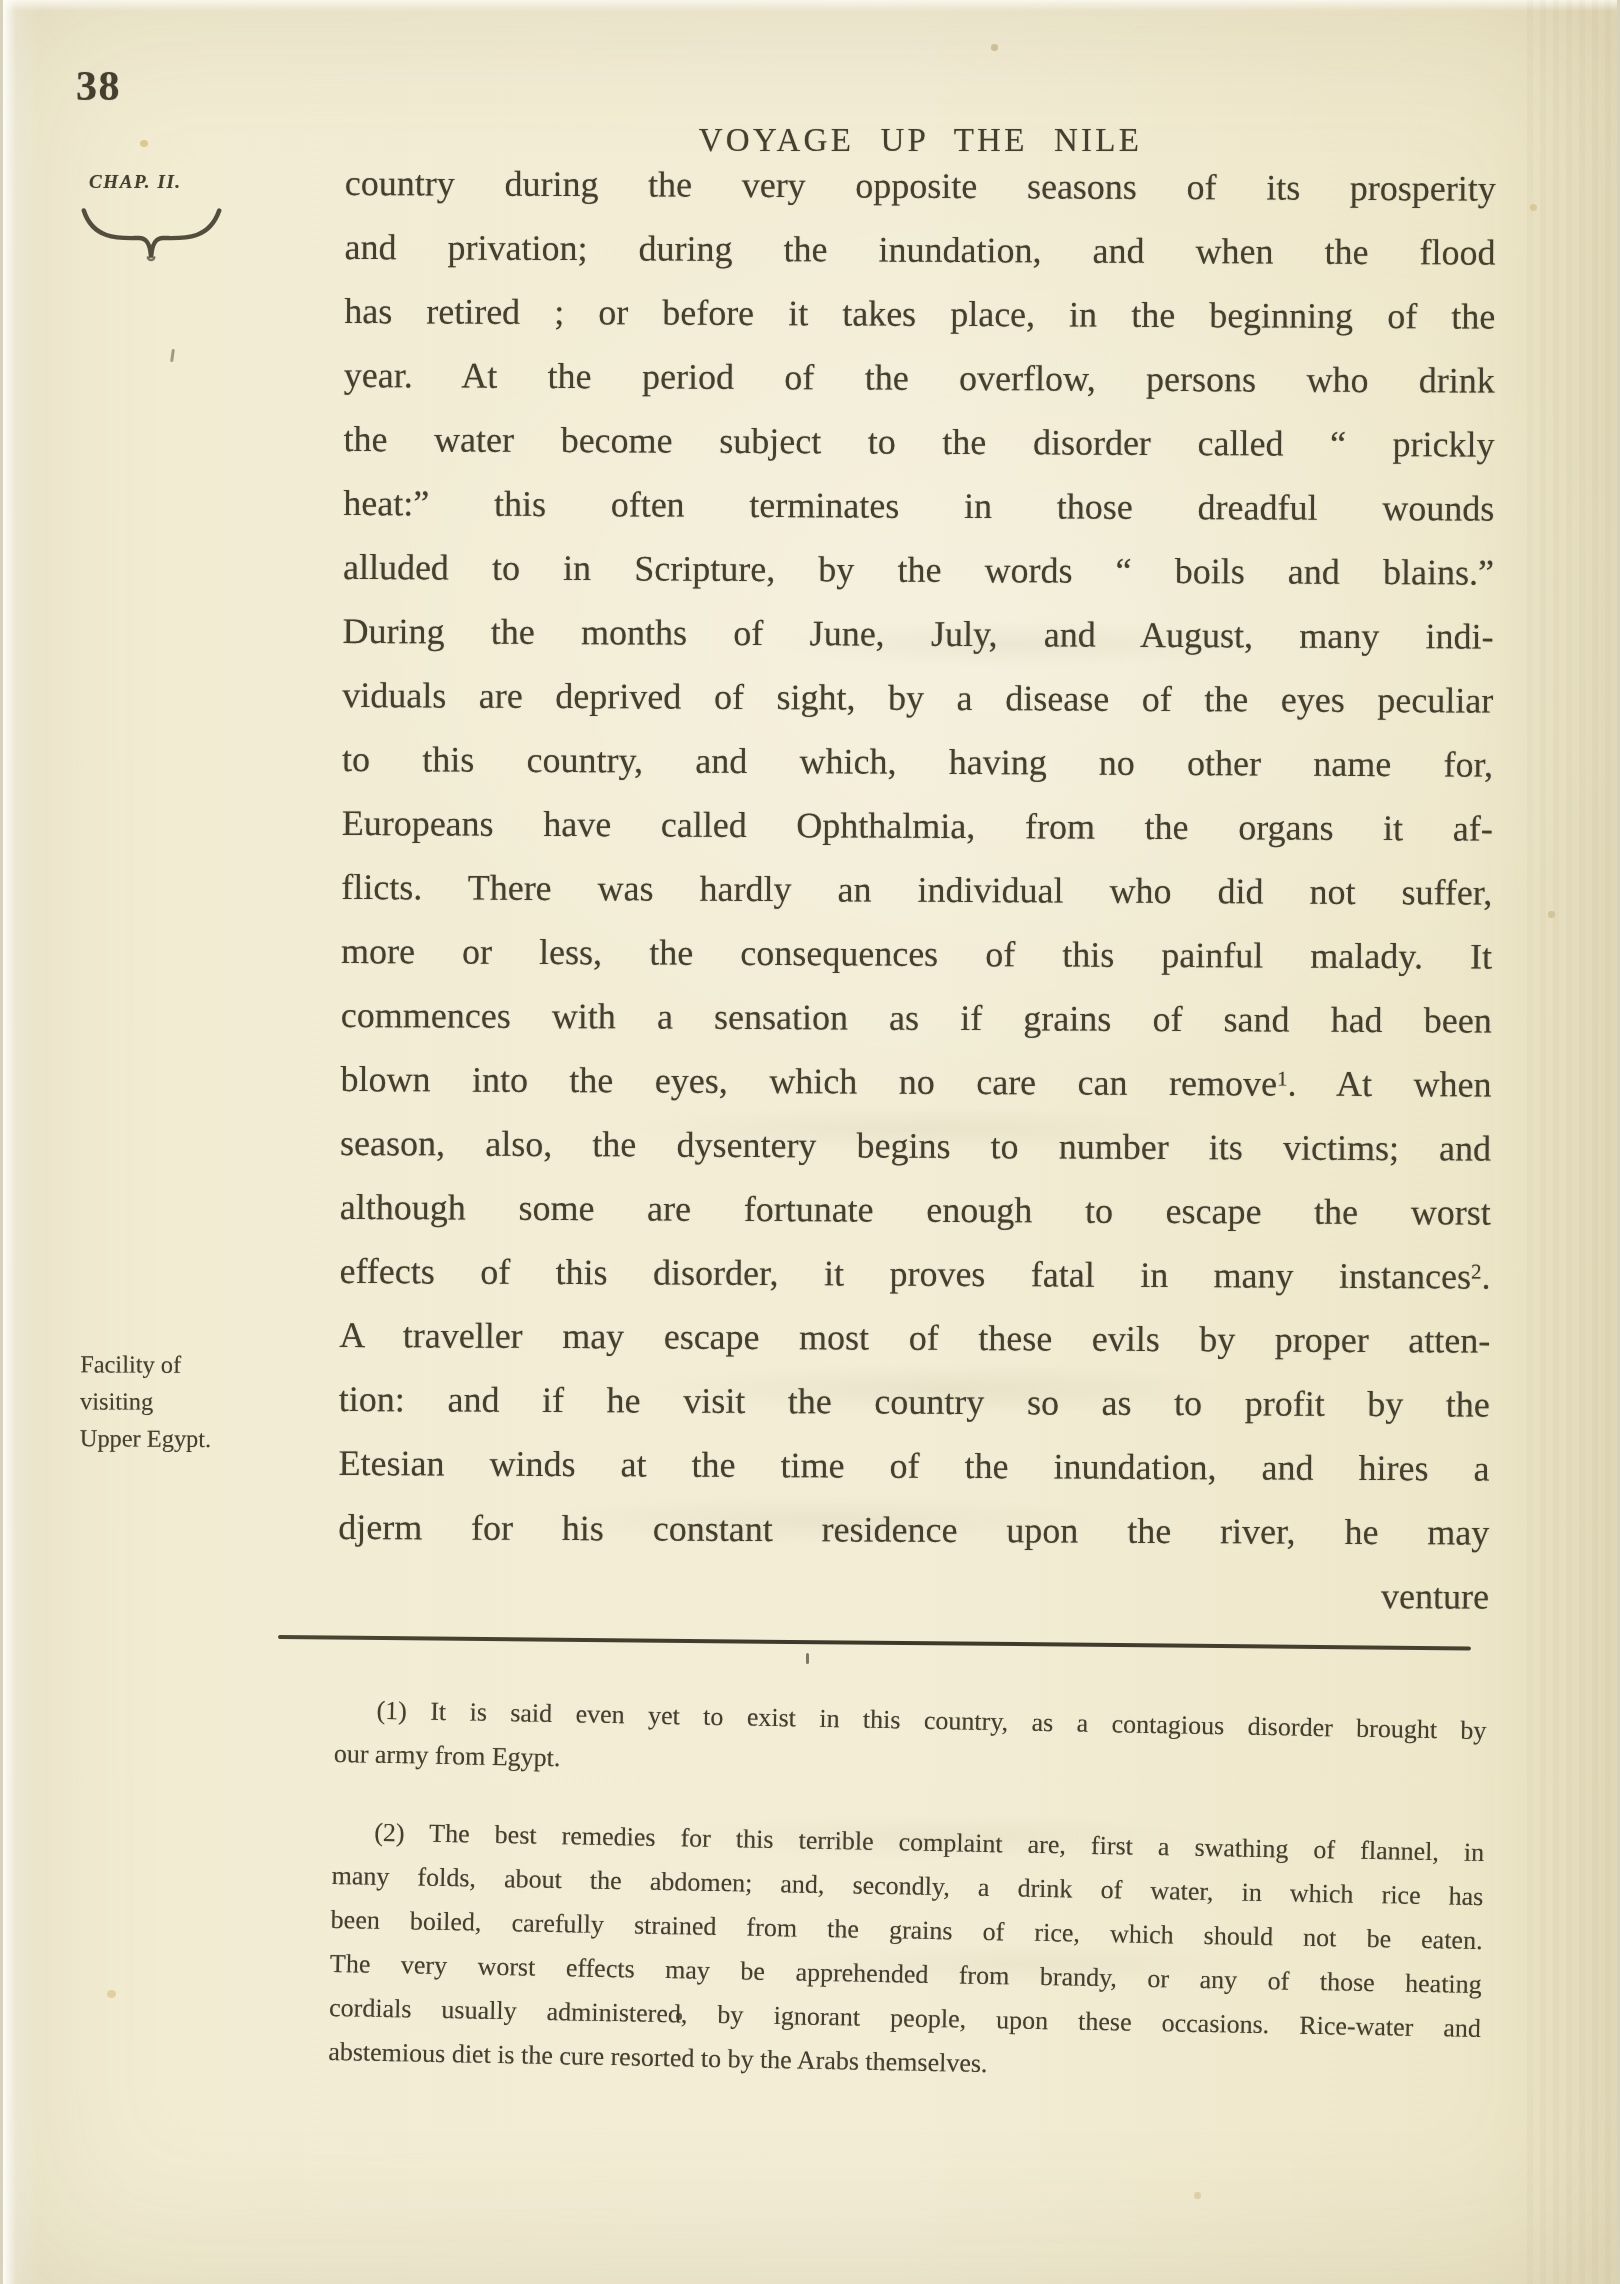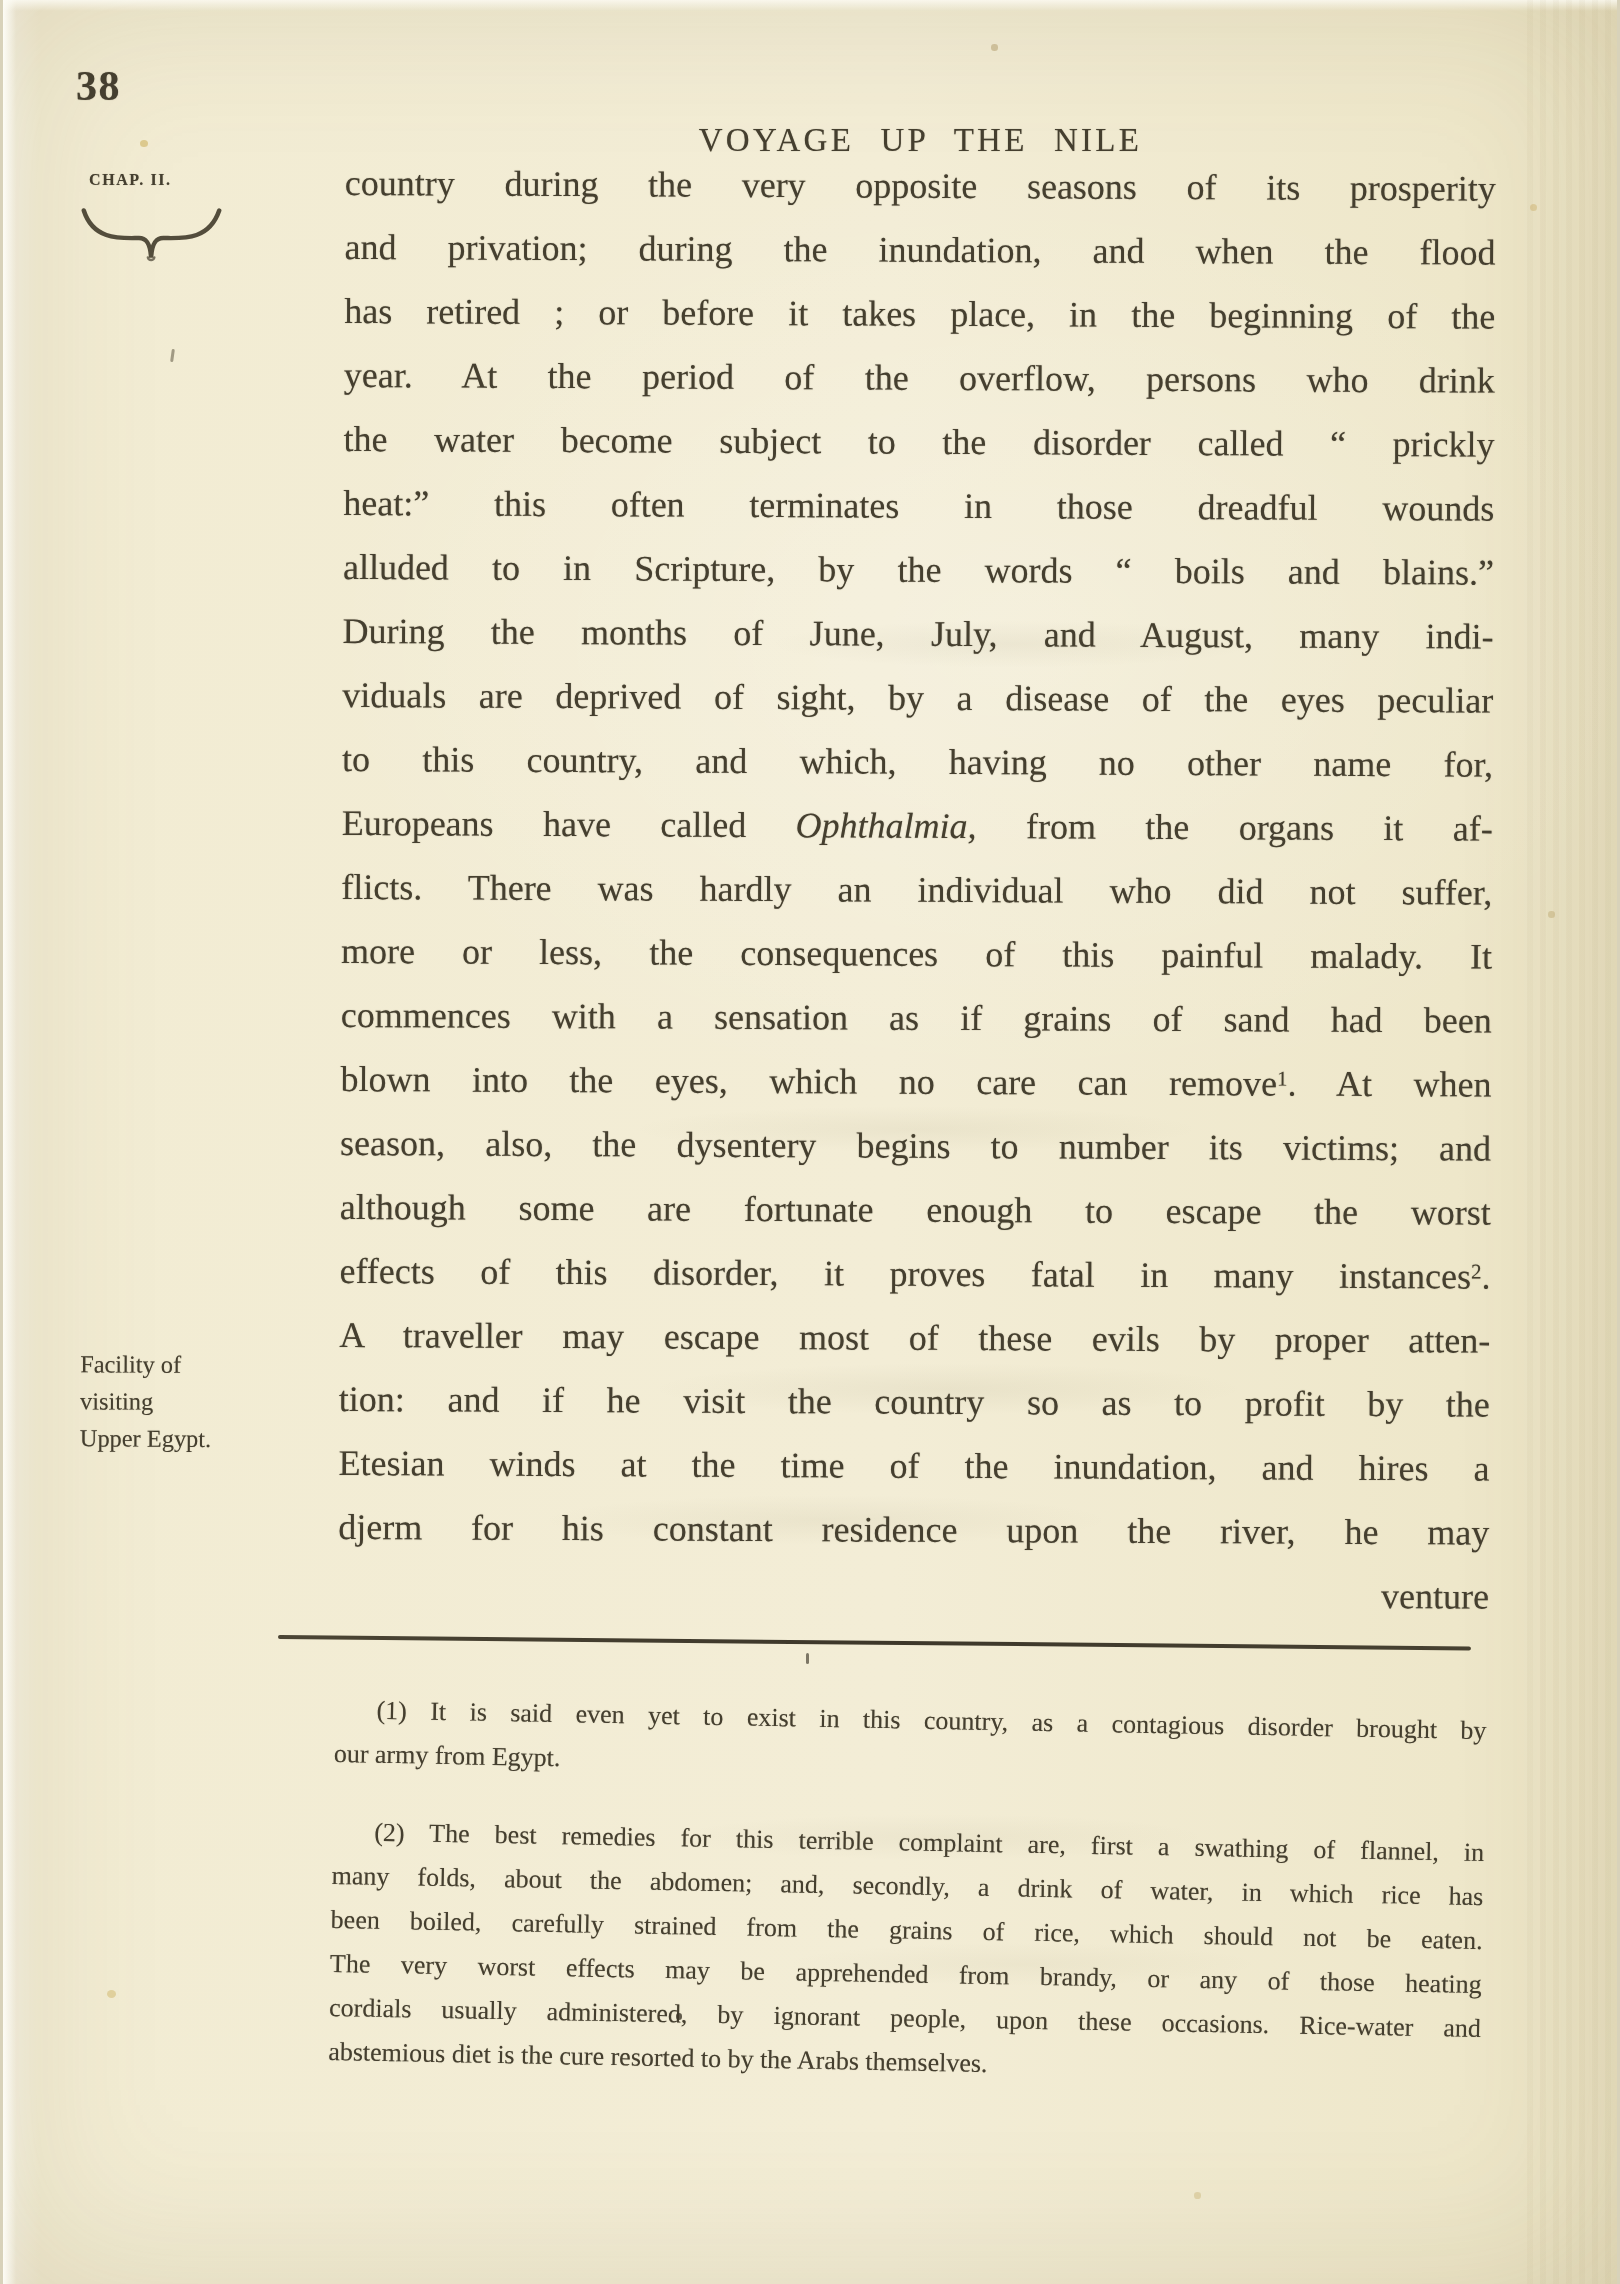--- a/index.html
+++ b/index.html
@@ -38,8 +38,8 @@
     font-size:33px;font-weight:400;letter-spacing:3.3px;word-spacing:14.7px;
     text-shadow:0 0 1px rgba(69,63,47,0.5);}
 
-  .chap-note{position:absolute;left:86px;top:171px;font-size:16px;font-weight:600;
-    letter-spacing:1.6px;text-shadow:0 0 0.8px rgba(69,63,47,0.5);}
+  .chap-note{position:absolute;left:86px;top:171px;font-size:19px;font-weight:600;
+    letter-spacing:1.6px;text-shadow:0 0 0.8px rgba(69,63,47,0.5);font-style:italic;}
   .chap-brace{position:absolute;left:77px;top:204px;}
 
   .margin-note{position:absolute;left:77px;top:1346px;width:261px;font-size:24.4px;

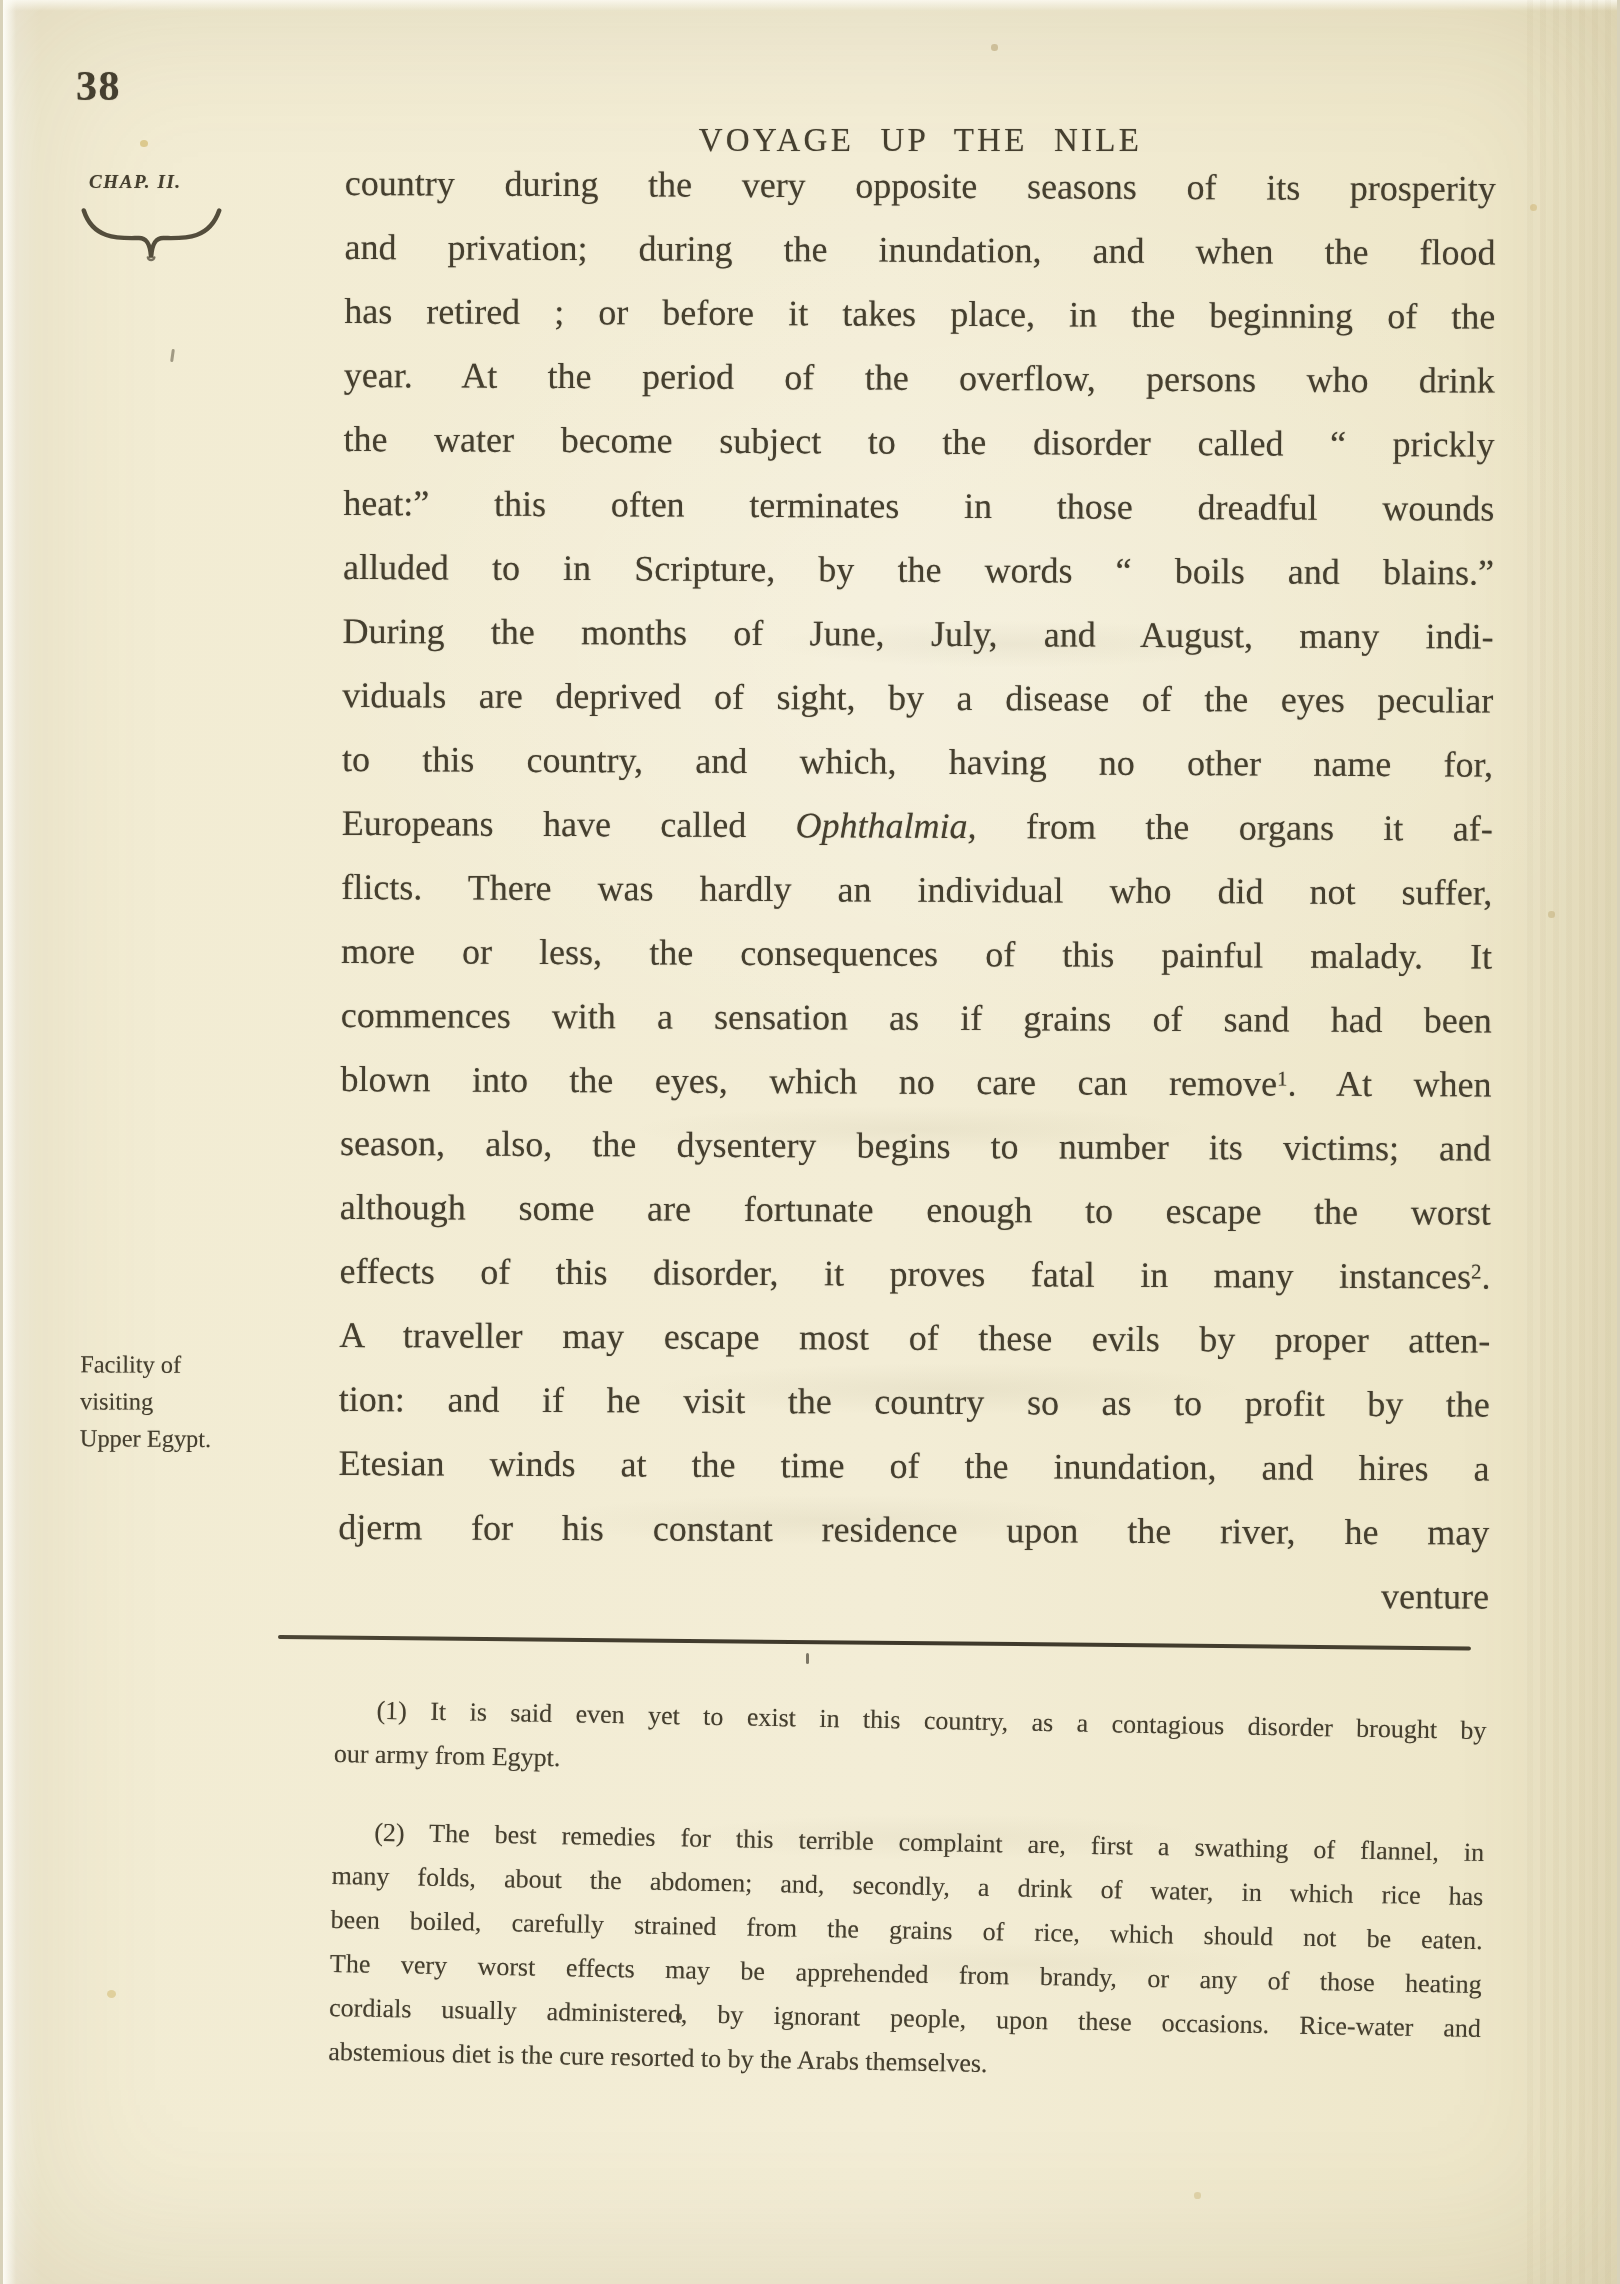--- a/index.html
+++ b/index.html
@@ -51,7 +51,7 @@
   .bl{text-align:justify;text-align-last:justify;text-justify:inter-word;
     white-space:normal;height:64px;overflow:visible;}
   .bl.catch{text-align:right;text-align-last:right;}
-  .it{font-style:italic;}
+  .it{}
   .sup{font-size:21px;position:relative;top:-0.48em;letter-spacing:0;}
 
   .rule{position:absolute;left:275px;top:1635px;width:1193px;height:4.1px;

